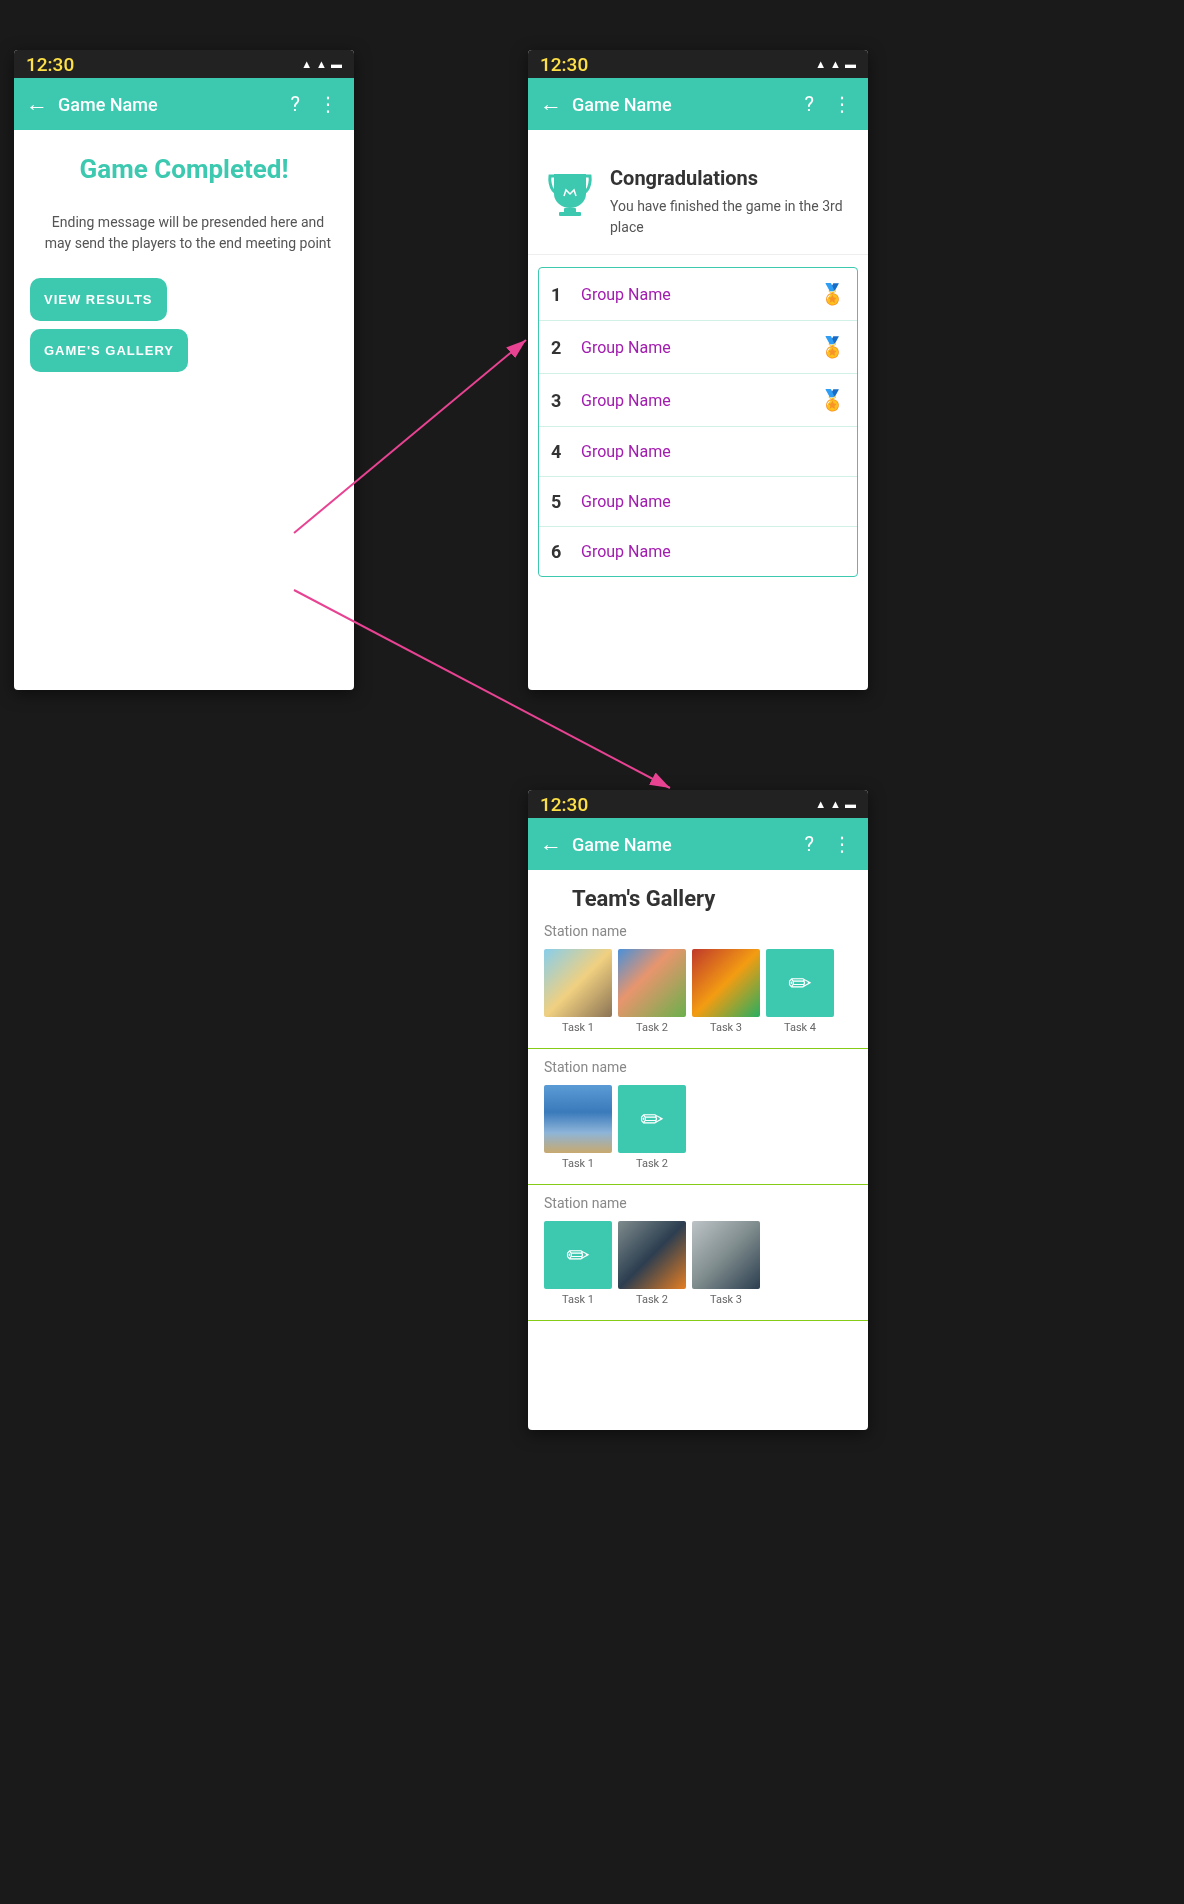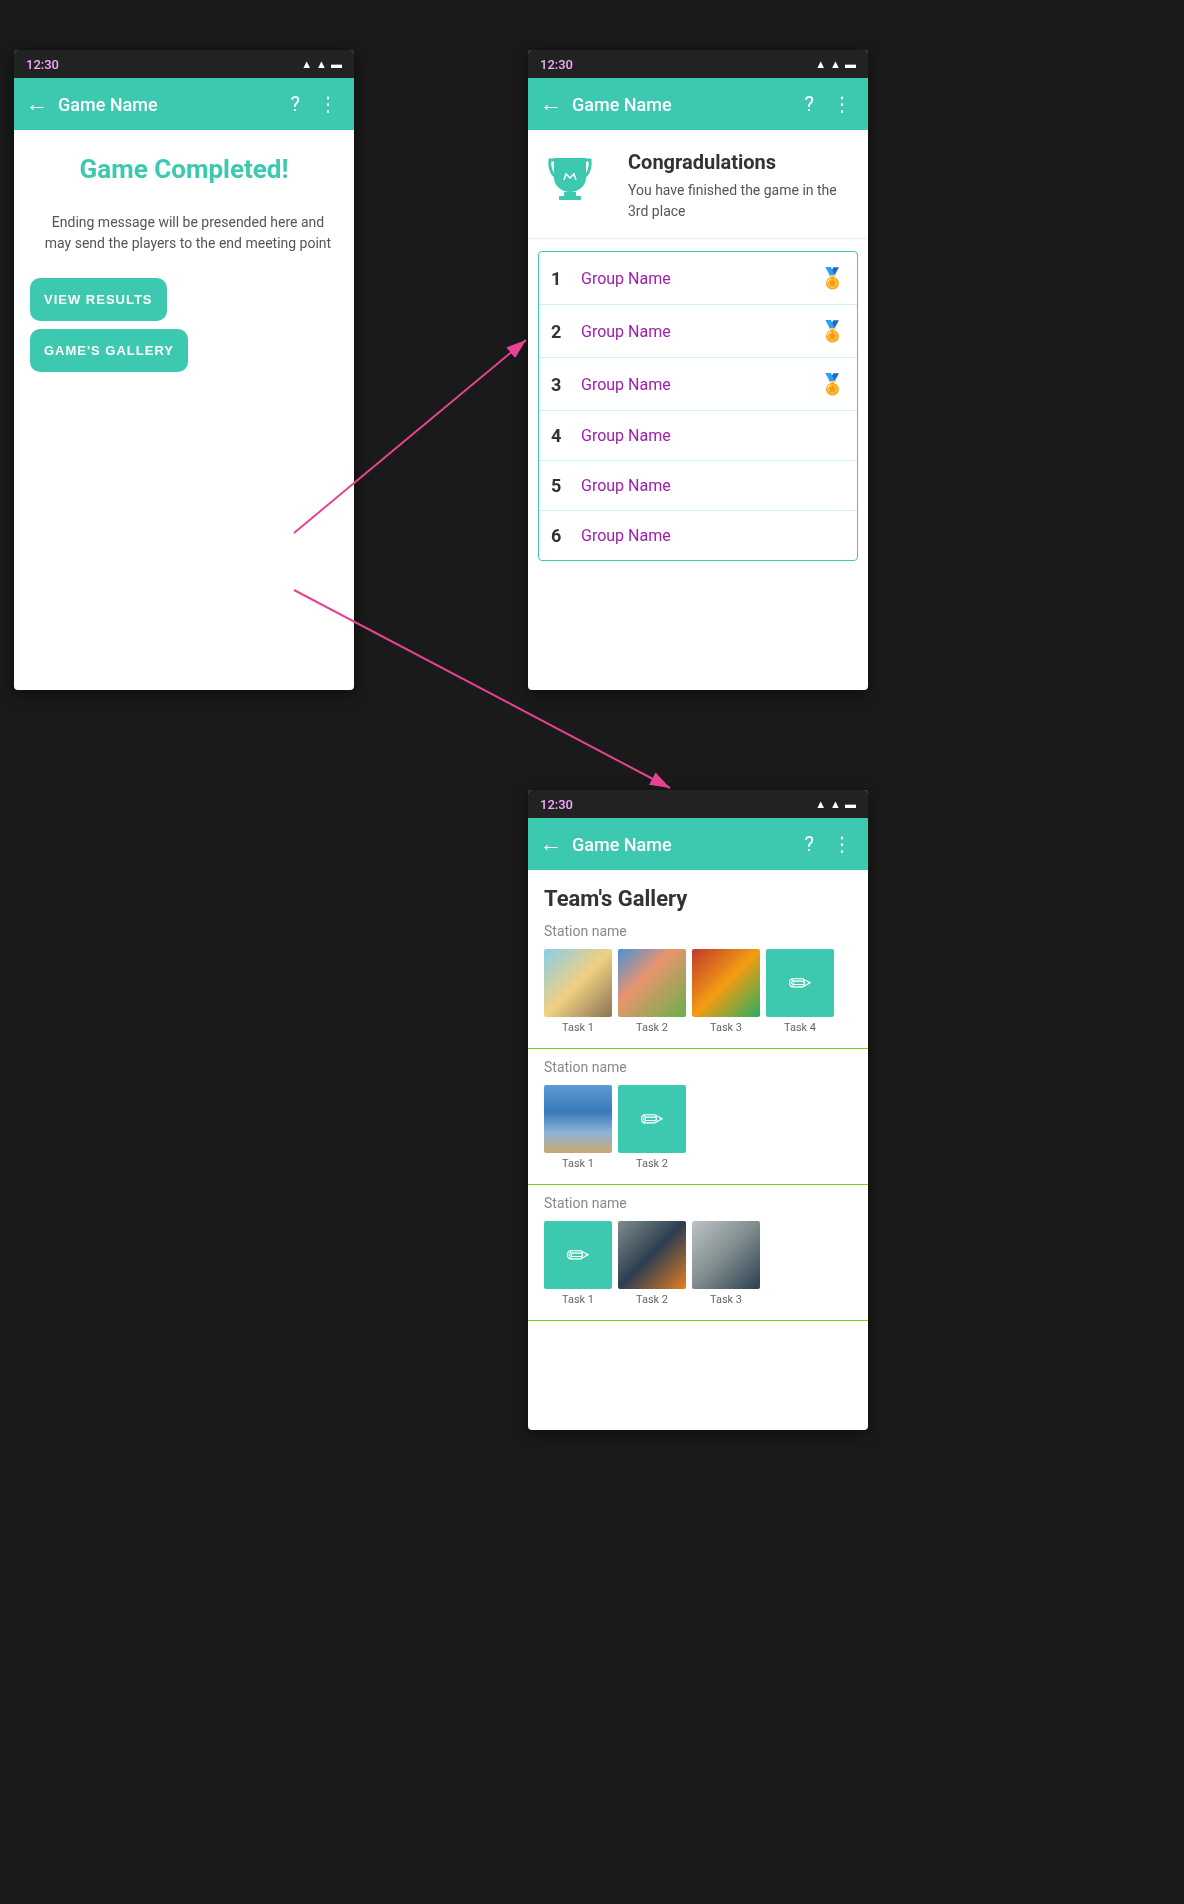--- a/index.html
+++ b/index.html
@@ -61,8 +61,8 @@
       padding: 0 12px;
     }
     .status-time {
-      color: #f0abfc;
-      font-size: 13px;
+      color: #fde047;
+      font-size: 19px;
       font-weight: 500;
     }
     .status-icons {

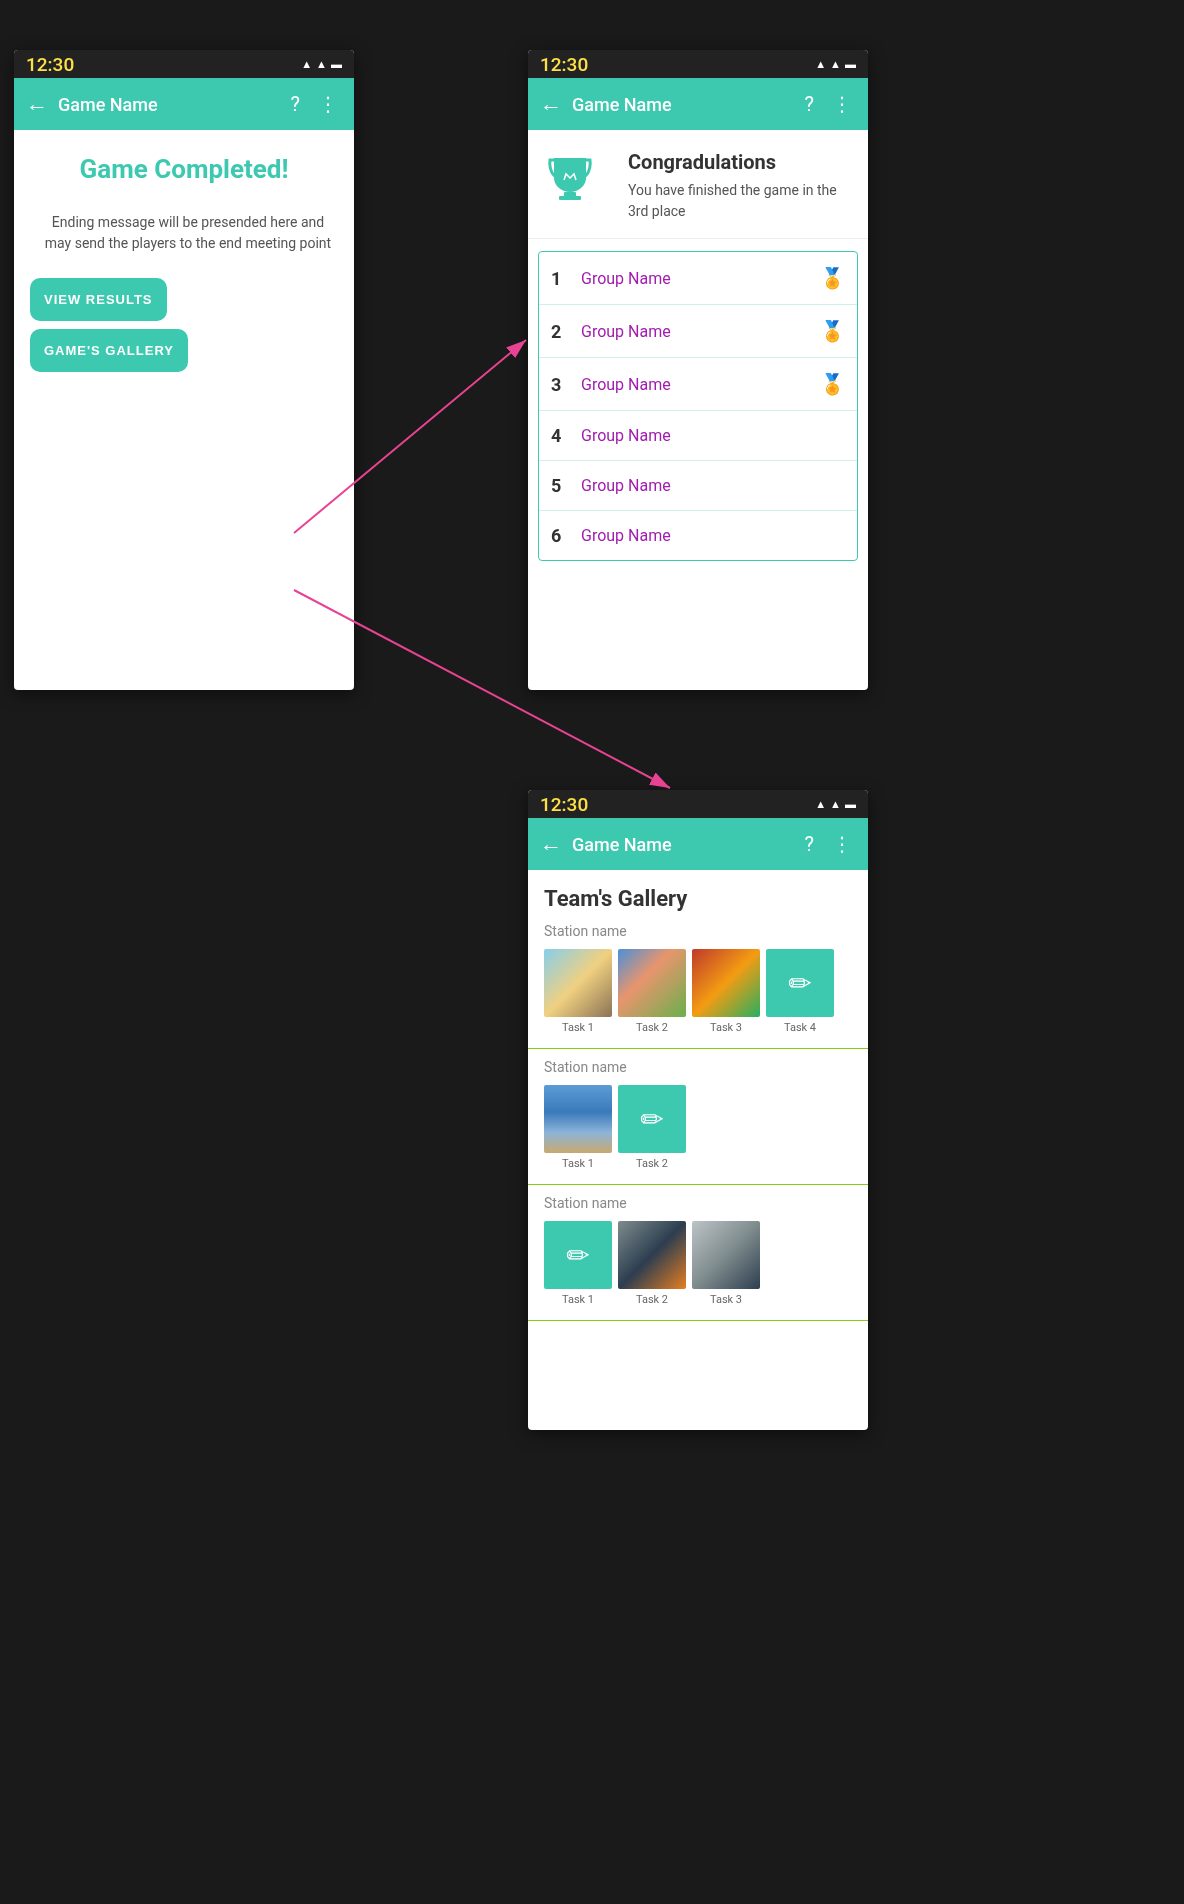--- a/index.html
+++ b/index.html
@@ -171,8 +171,8 @@
     .congrats-section {
       display: flex;
       align-items: flex-start;
-      padding: 20px 16px 16px;
-      gap: 30px;
+      padding: 36px 16px 16px;
+      gap: 12px;
       border-bottom: 1px solid #eee;
     }
     .trophy-icon {

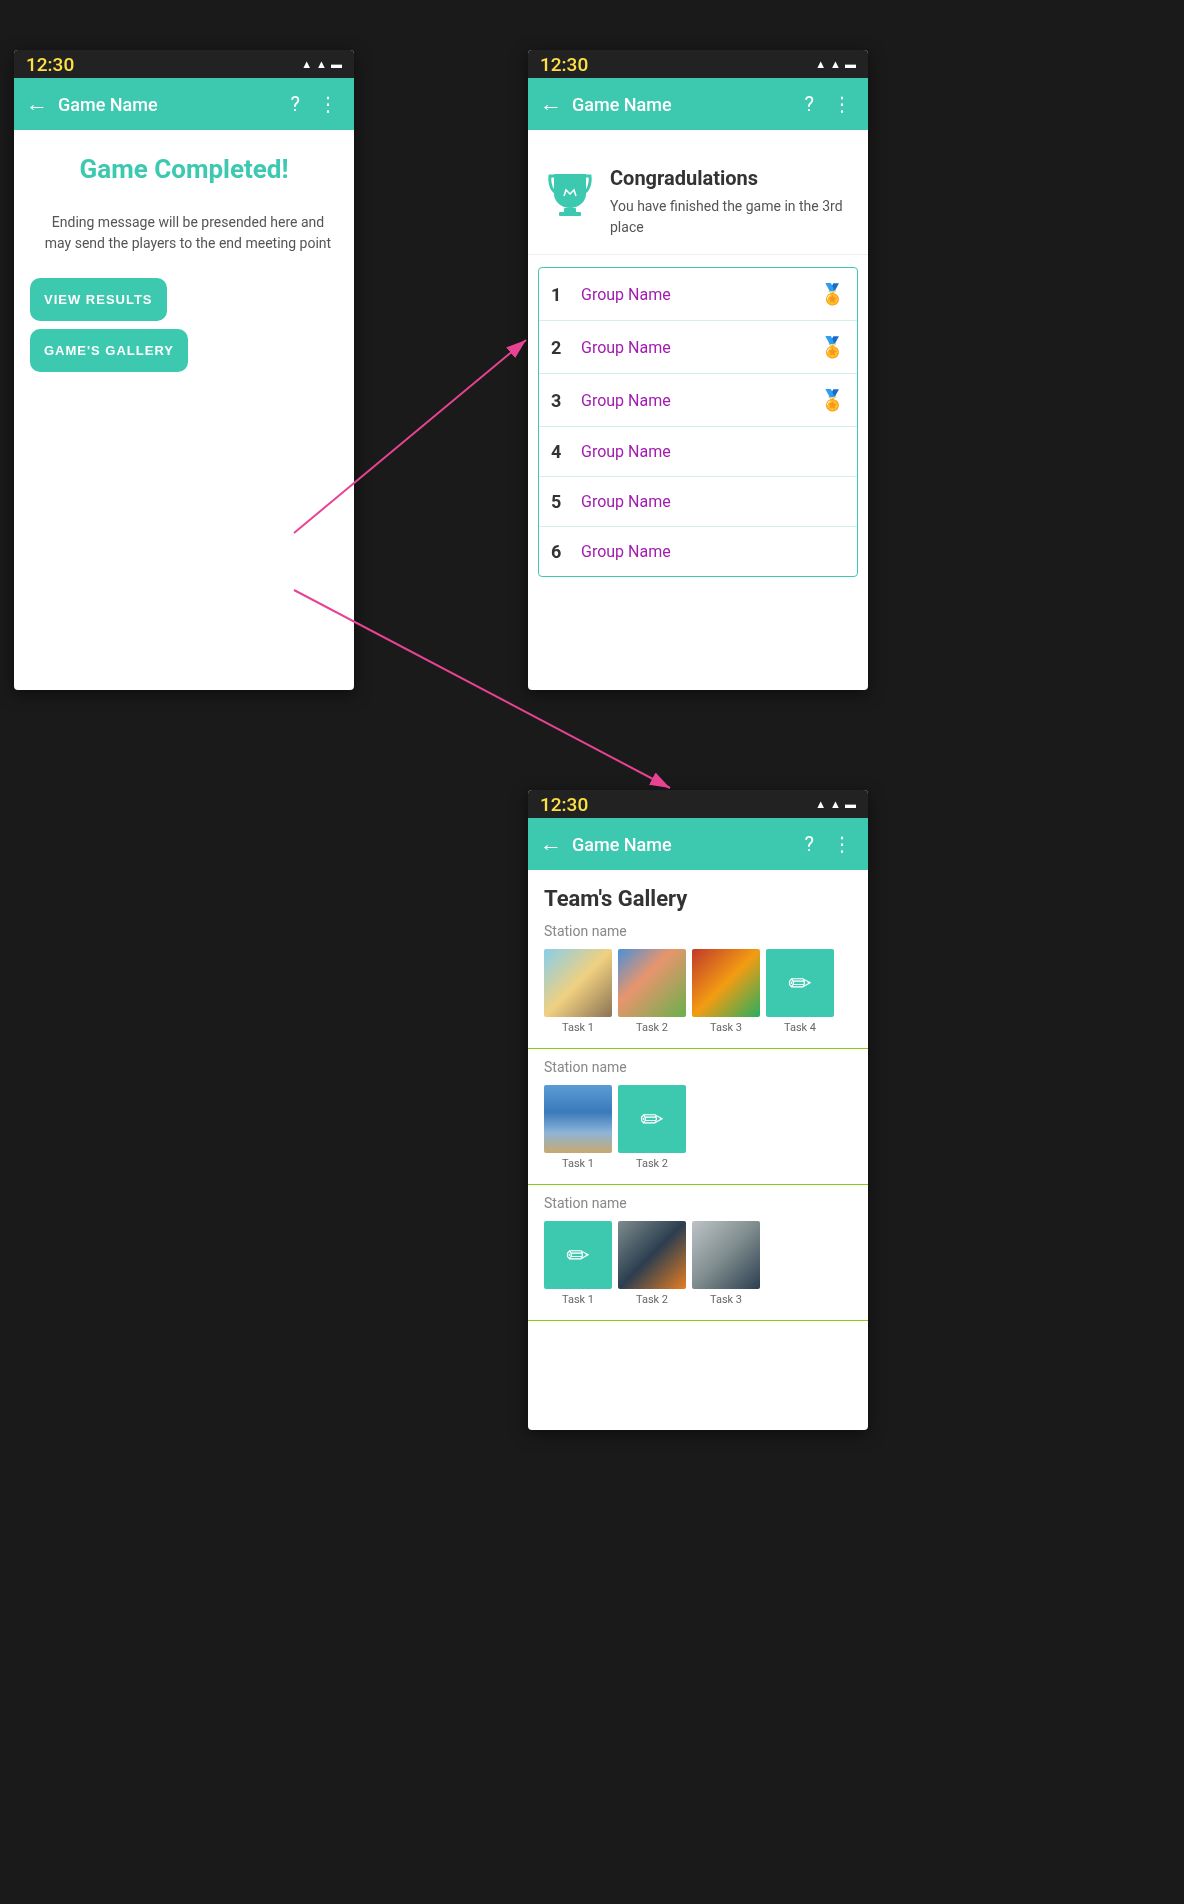--- a/index.html
+++ b/index.html
@@ -234,6 +234,7 @@
       font-weight: 700;
       color: #333;
       padding: 16px 16px 4px;
+      margin-left: 28px;
     }
     .station-label {
       font-size: 14px;

